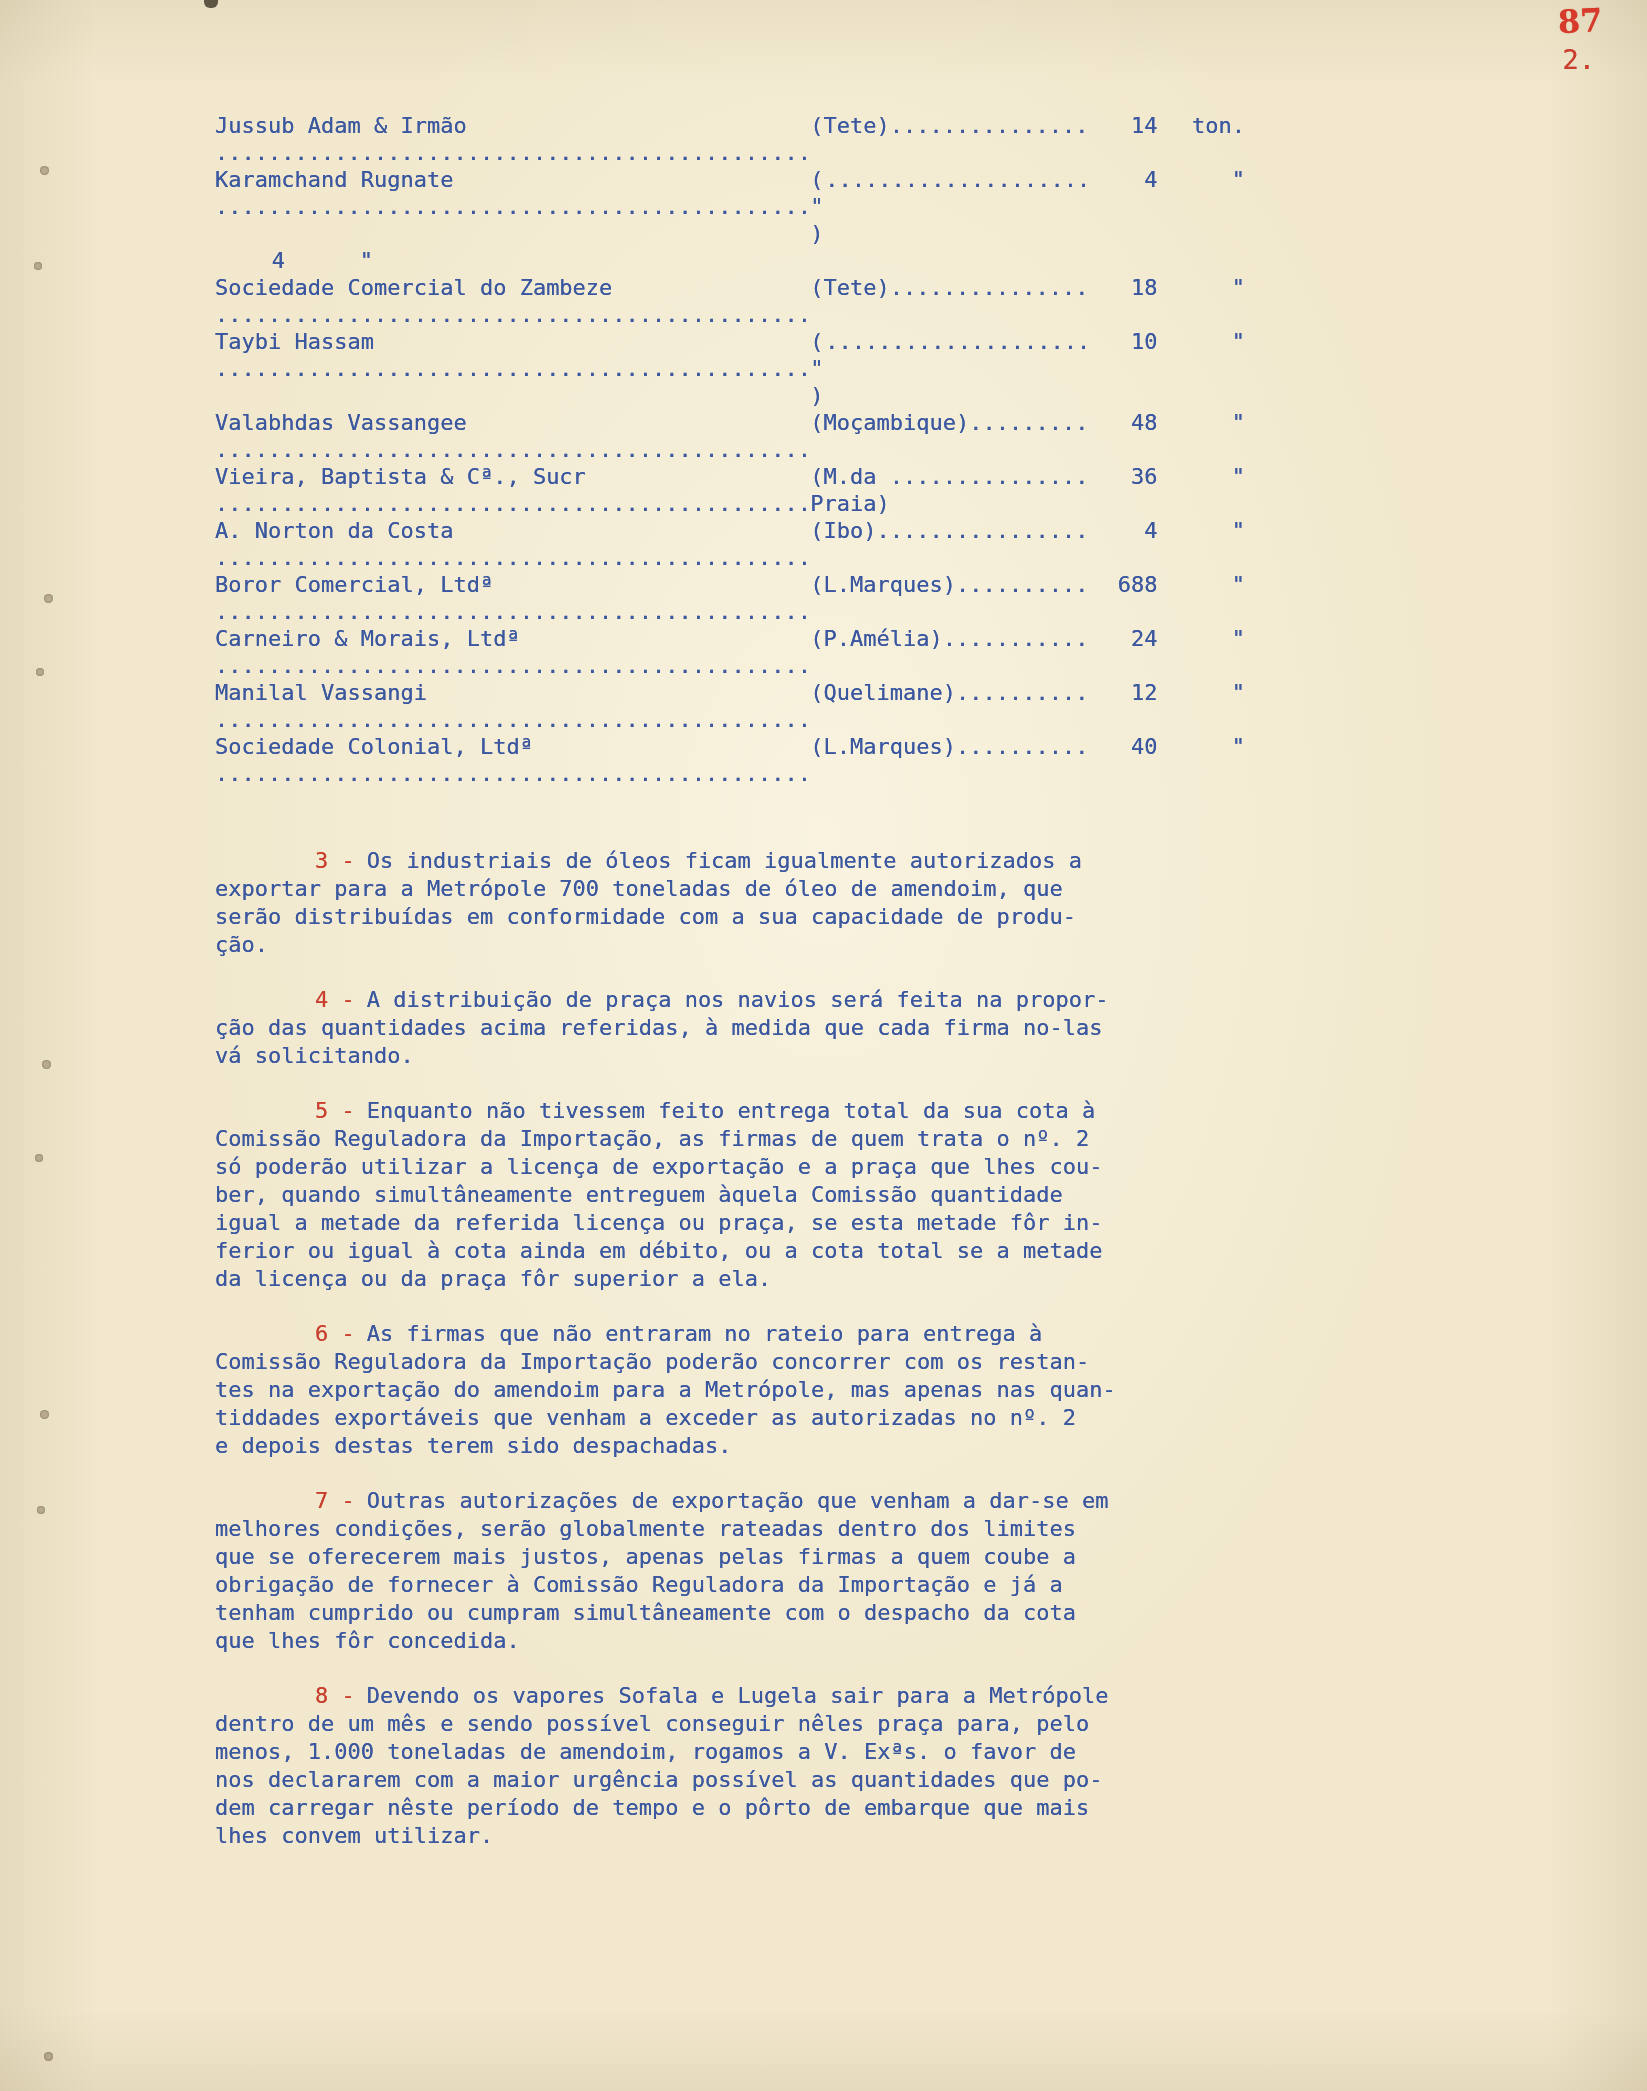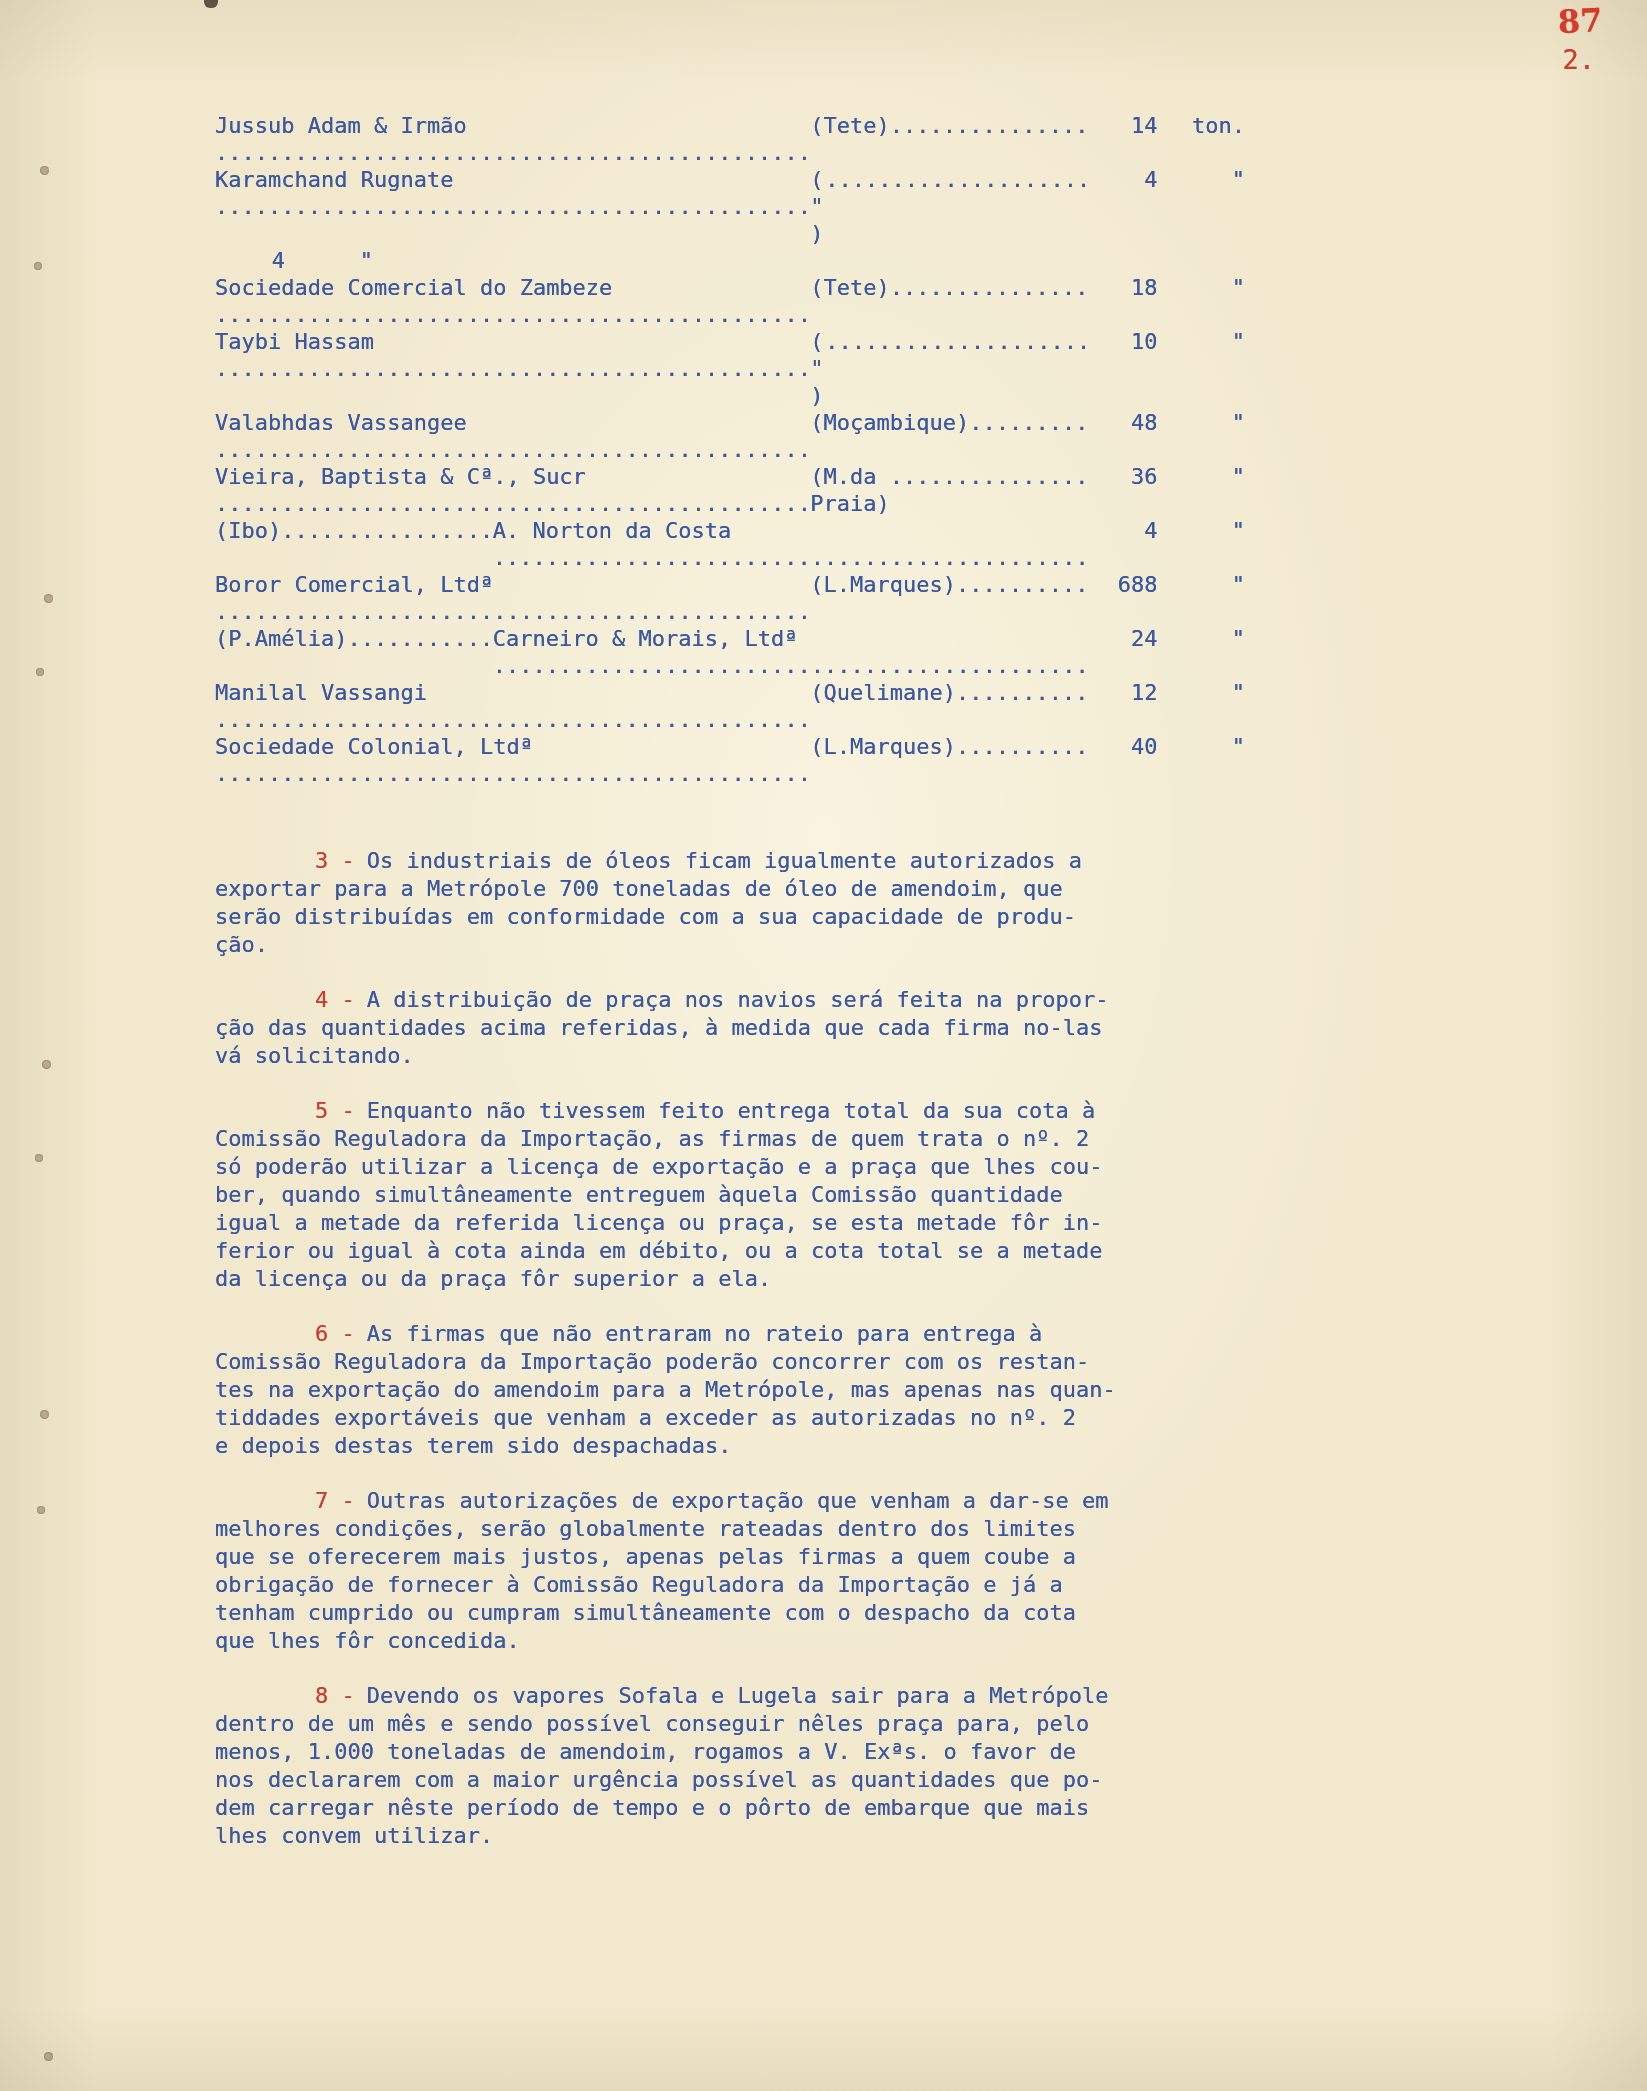--- a/index.html
+++ b/index.html
@@ -162,12 +162,12 @@
       </div>
 
       <div class="row">
+        <span class="cell name">
+            <span>A. Norton da Costa</span>
+            <span class="leader"></span>
+          </span>
         <span class="cell port">
             <span>(Ibo)</span>
-            <span class="leader"></span>
-          </span>
-        <span class="cell name">
-            <span>A. Norton da Costa</span>
             <span class="leader"></span>
           </span>
         <span class="qty">4</span>

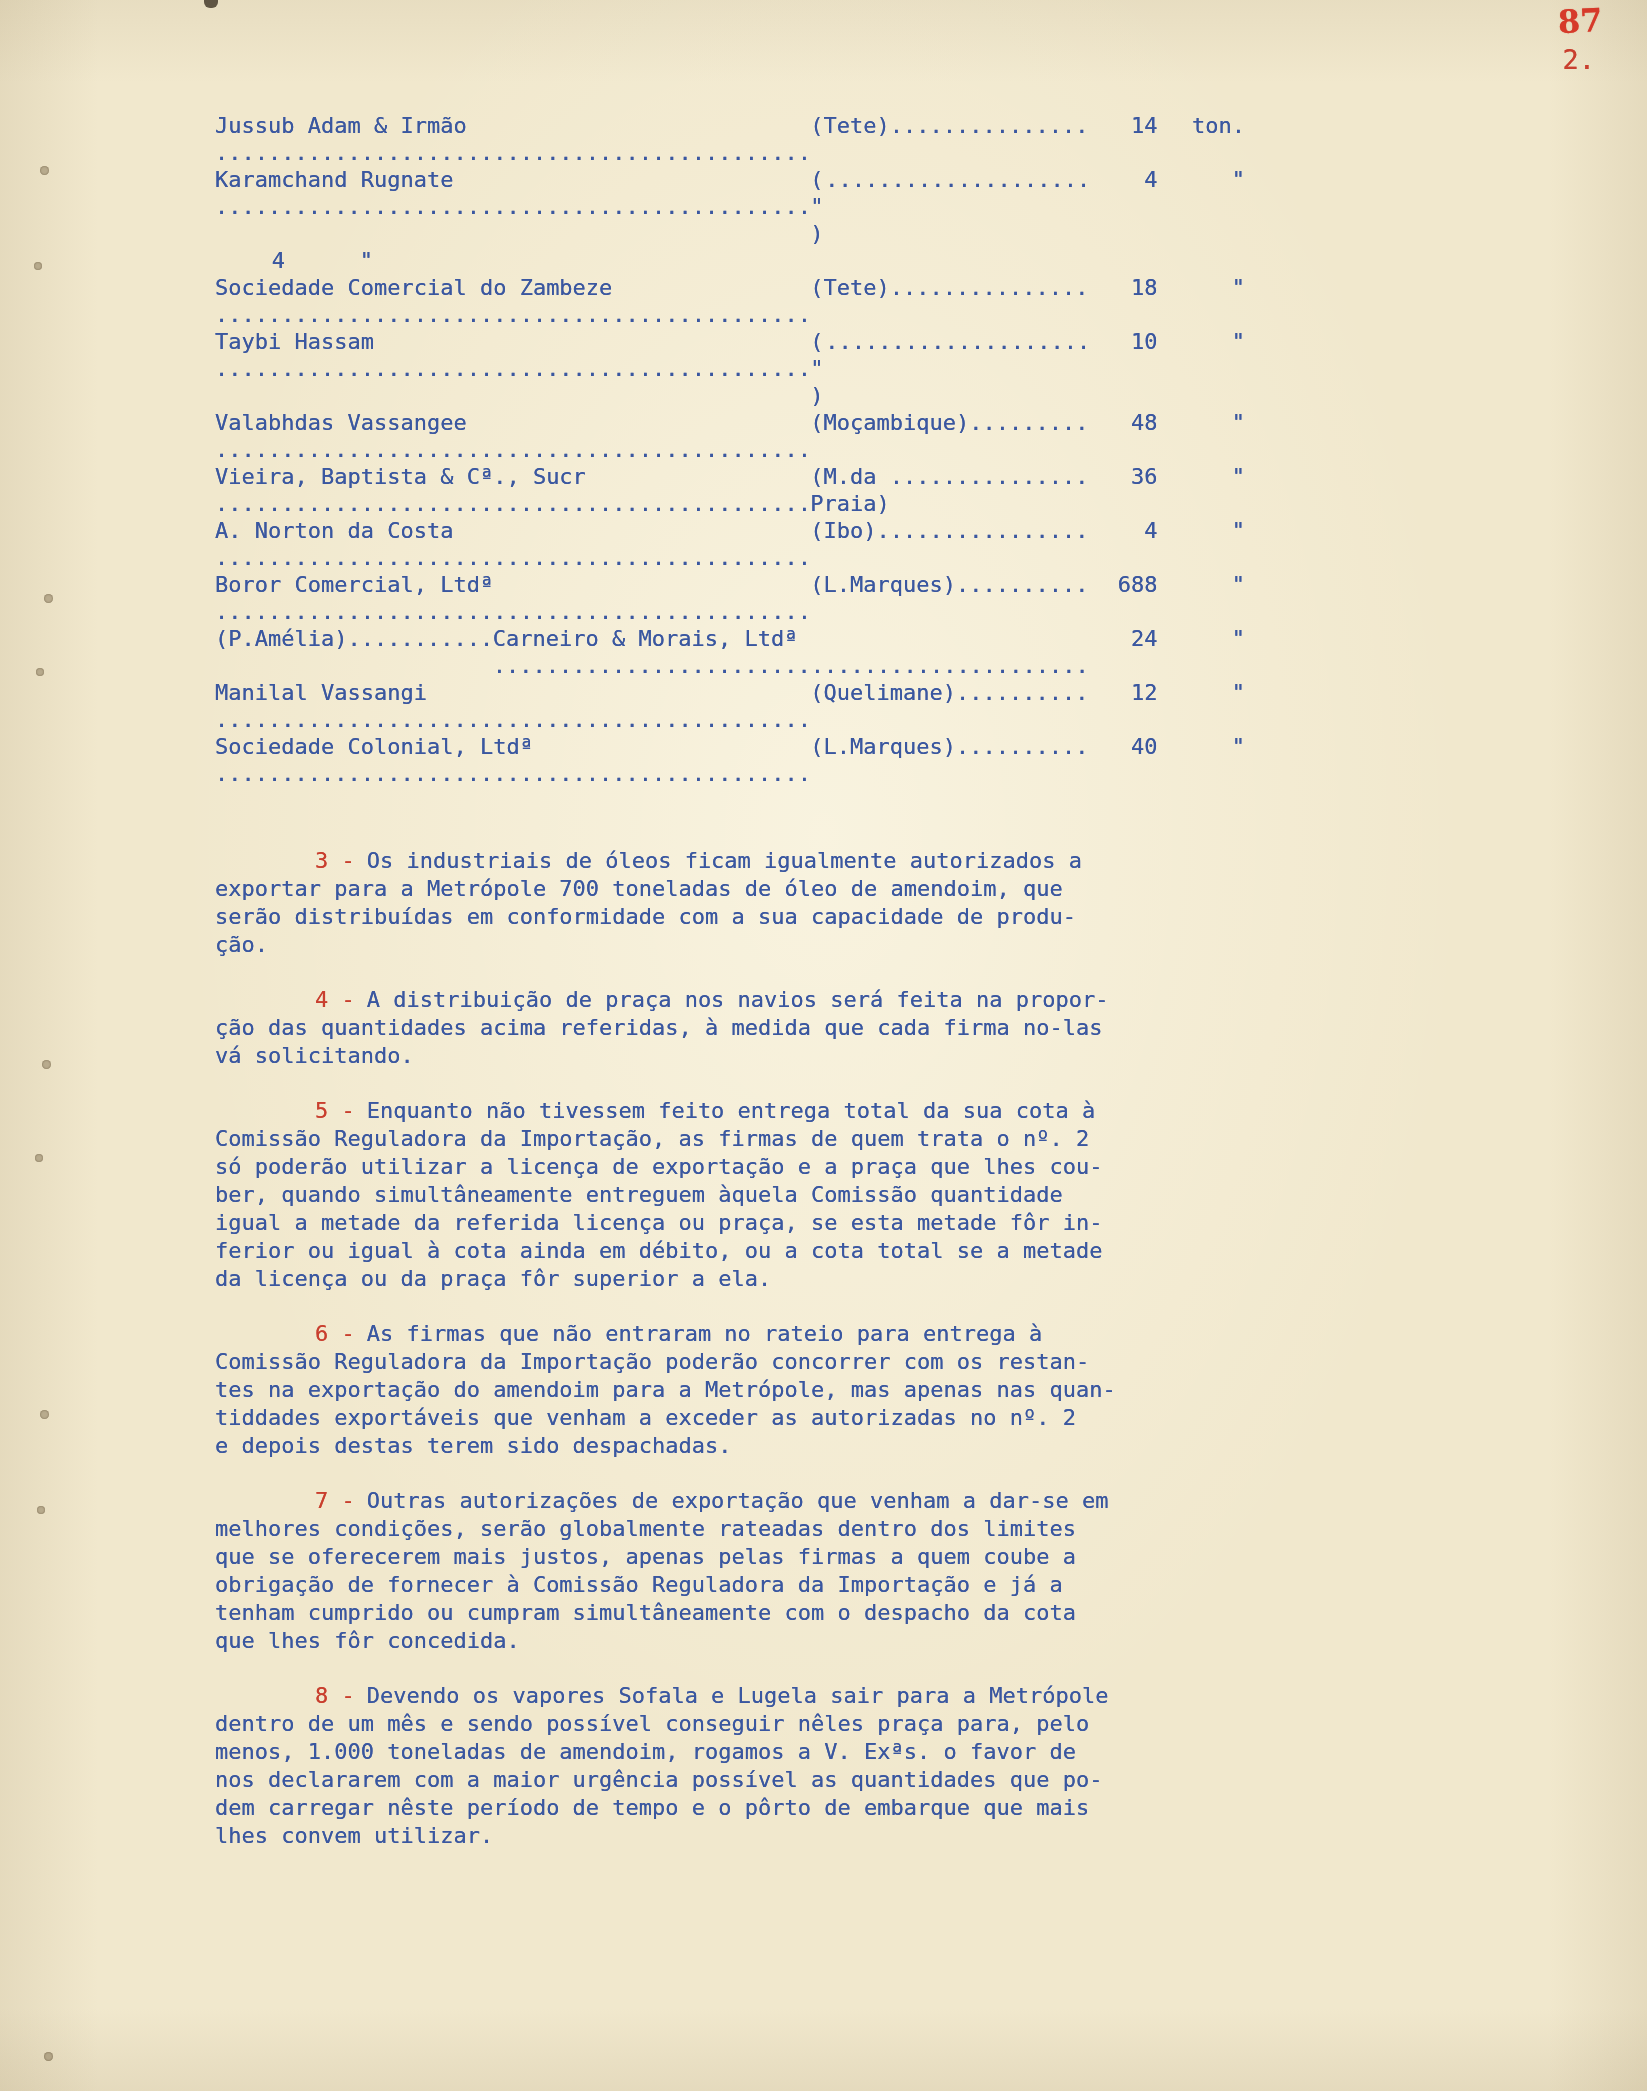--- a/index.html
+++ b/index.html
@@ -188,12 +188,12 @@
       </div>
 
       <div class="row">
+        <span class="cell name">
+            <span>Carneiro &amp; Morais, Ltdª</span>
+            <span class="leader"></span>
+          </span>
         <span class="cell port">
             <span>(P.Amélia)</span>
-            <span class="leader"></span>
-          </span>
-        <span class="cell name">
-            <span>Carneiro &amp; Morais, Ltdª</span>
             <span class="leader"></span>
           </span>
         <span class="qty">24</span>

